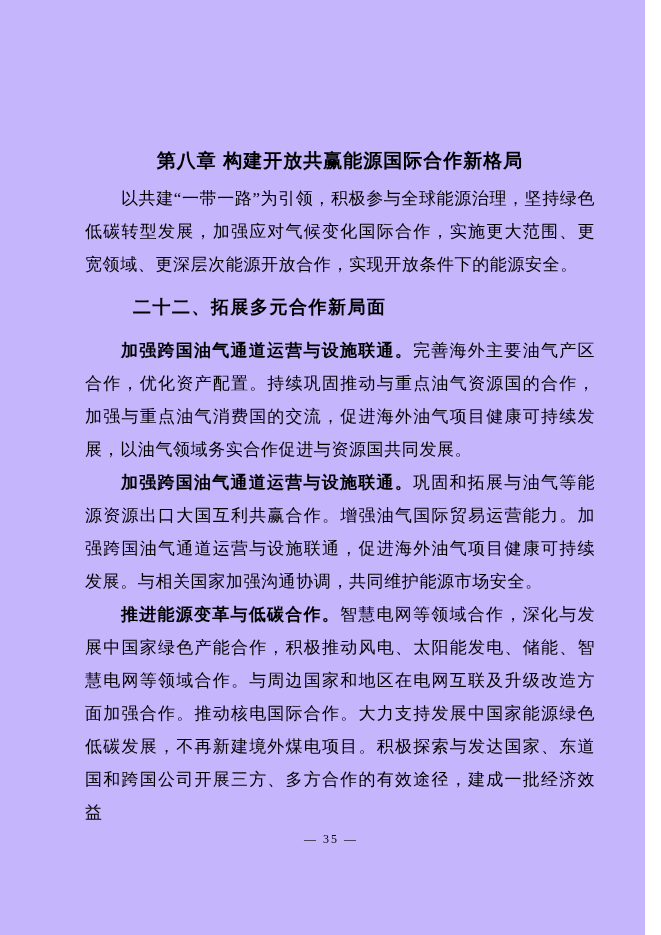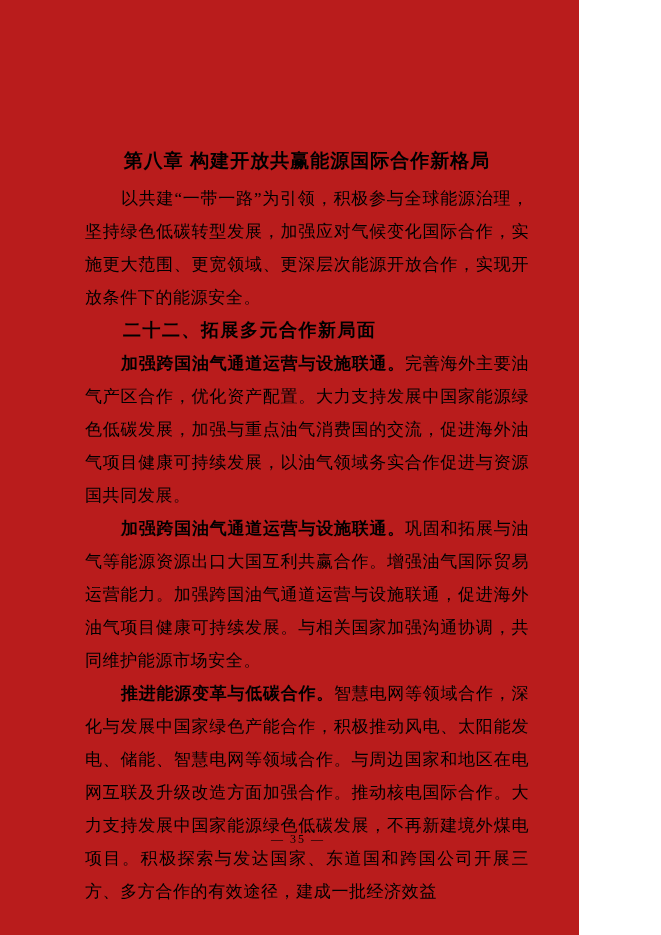--- a/index.html
+++ b/index.html
@@ -15,11 +15,11 @@
   }
   .page {
     position: relative;
-    width: 579px;
+    width: 645px;
     height: 935px;
     box-sizing: border-box;
     padding: 146px 50px 0 85px;
-    background: #b91c1c;
+    background: #c4b5fd;
     overflow: hidden;
   }
   .chapter-title {

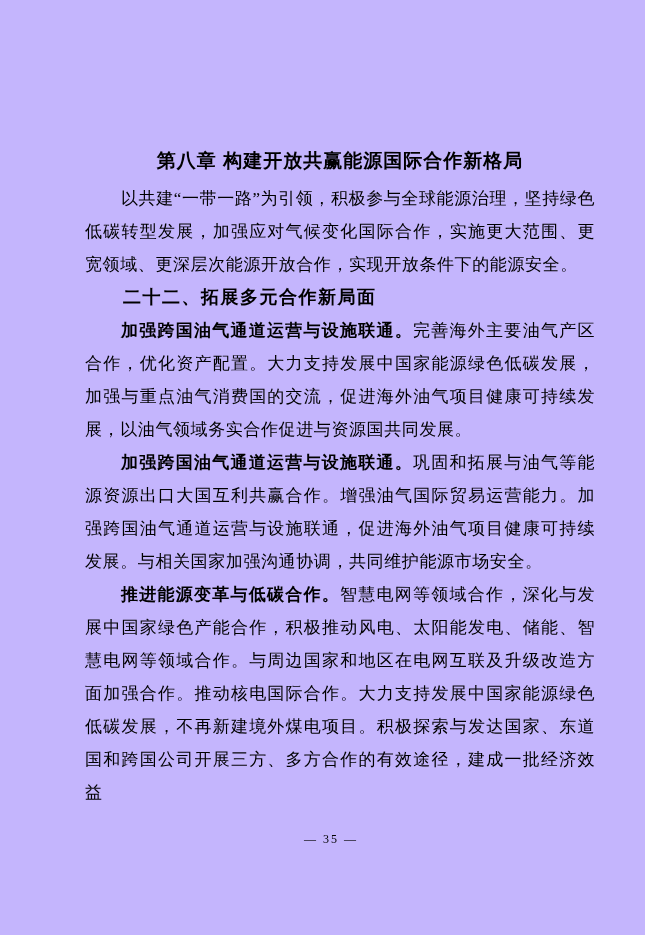--- a/index.html
+++ b/index.html
@@ -44,7 +44,7 @@
     font-weight: bold;
   }
   .section-heading {
-    margin: 0;
+    margin: 10px;
     font-family: "Liberation Sans", "DejaVu Sans", sans-serif;
     font-size: 18px;
     font-weight: bold;

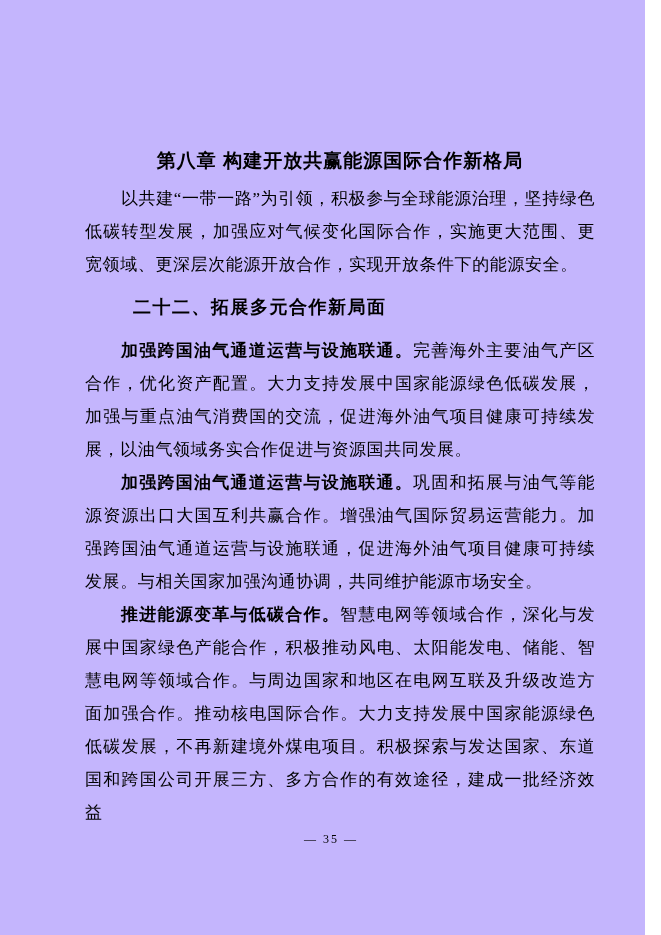--- a/index.html
+++ b/index.html
@@ -73,7 +73,7 @@
 
   <h2 class="section-heading">二十二、拓展多元合作新局面</h2>
 
-  <p class="para"><span class="lead">加强跨国油气通道运营与设施联通。</span><span>完善海外主要油气产区合作，优化资产配置。大力支持发展中国家能源绿色低碳发展，加强与重点油气消费国的交流，促进海外油气项目健康可持续发展，以油气领域务实合作促进与资源国共同发展。</span></p>
+  <p class="para"><span class="lead">加强跨国油气通道运营与设施联通。</span><span>完善海外主要油气产区合作，优化资产配置。持续巩固推动与重点油气资源国的合作，加强与重点油气消费国的交流，促进海外油气项目健康可持续发展，以油气领域务实合作促进与资源国共同发展。</span></p>
 
   <p class="para"><span class="lead">加强跨国油气通道运营与设施联通。</span><span>巩固和拓展与油气等能源资源出口大国互利共赢合作。增强油气国际贸易运营能力。加强跨国油气通道运营与设施联通，促进海外油气项目健康可持续发展。与相关国家加强沟通协调，共同维护能源市场安全。</span></p>
 

